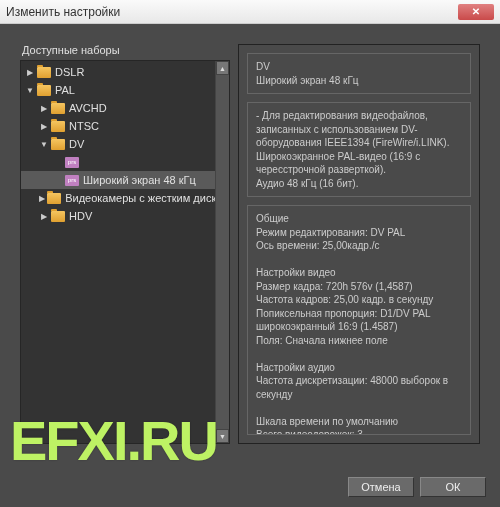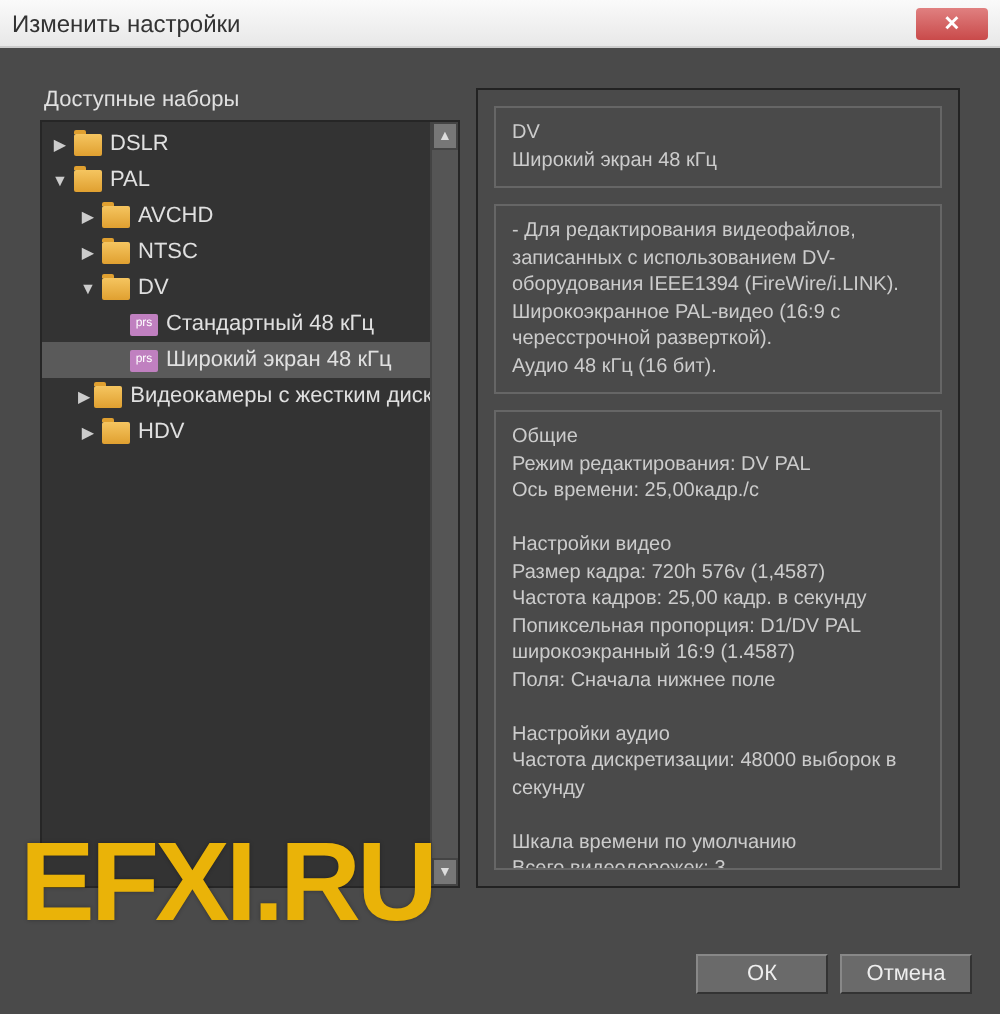--- a/index.html
+++ b/index.html
@@ -83,7 +83,6 @@
         <div class="tree-item pad-2">
           <span class="arrow"></span>
           <span class="preset-icon">prs</span>
-          <span>Стандартный 48 кГц</span>
         </div>
 
         <div class="tree-item pad-2 selected">

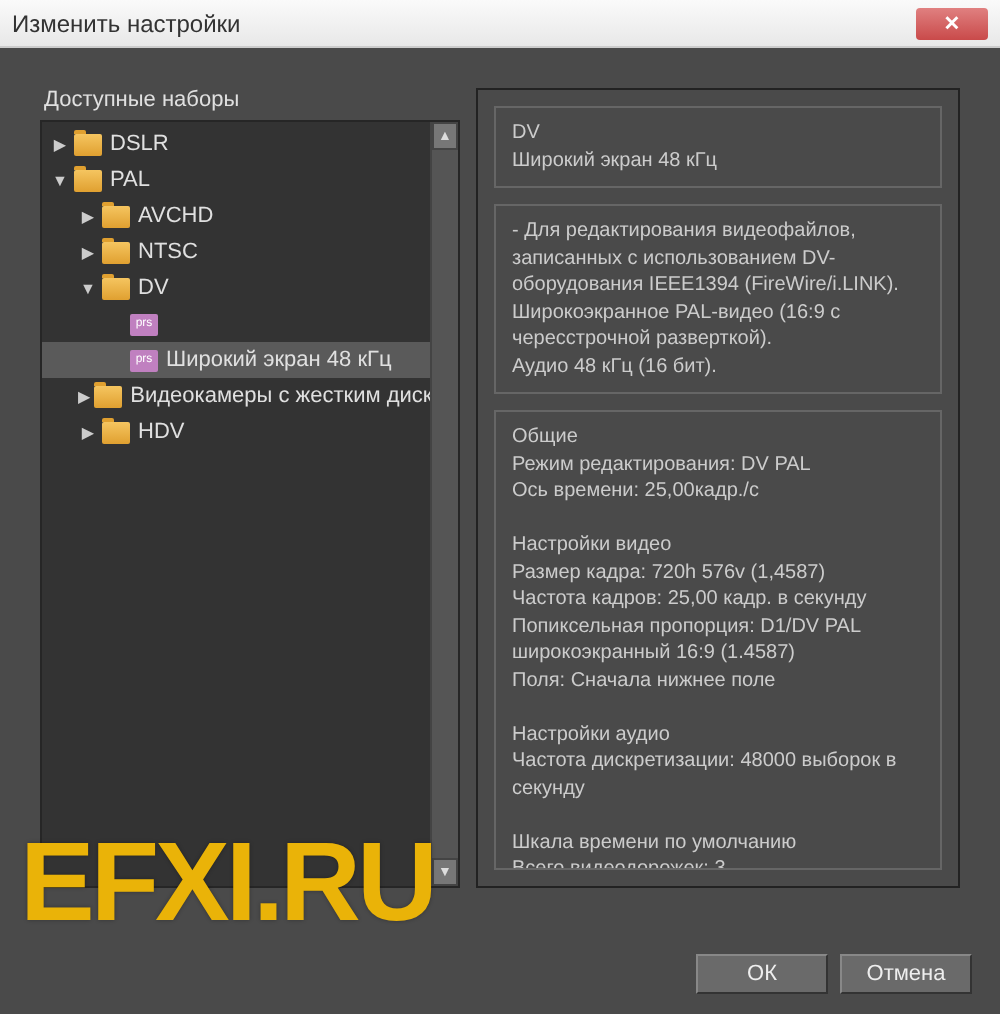--- a/index.html
+++ b/index.html
@@ -31,7 +31,7 @@
   .tree { border: none; }
   .footer { position: absolute; bottom: 10px; right: 14px; display: flex; gap: 6px; }
   .btn { width: 66px; height: 20px; background: #6a6a6a; border: 1px solid #333; border-top-color: #888; border-left-color: #888; color: #eee; font-size: 11px; display: flex; align-items: center; justify-content: center; cursor: pointer; }
-  .watermark { position: absolute; left: 10px; bottom: 34px; font-family: Arial Black, Arial, sans-serif; font-size: 56px; font-weight: 900; color: #eab308; letter-spacing: -2px; pointer-events: none; text-shadow: 0 0 2px rgba(0,0,0,0.3); }
+  .watermark { position: absolute; left: 10px; bottom: 34px; font-family: Arial Black, Arial, sans-serif; font-size: 56px; font-weight: 900; color: #bef264; letter-spacing: -2px; pointer-events: none; text-shadow: 0 0 2px rgba(0,0,0,0.3); }
 </style>
 </head>
 <body>

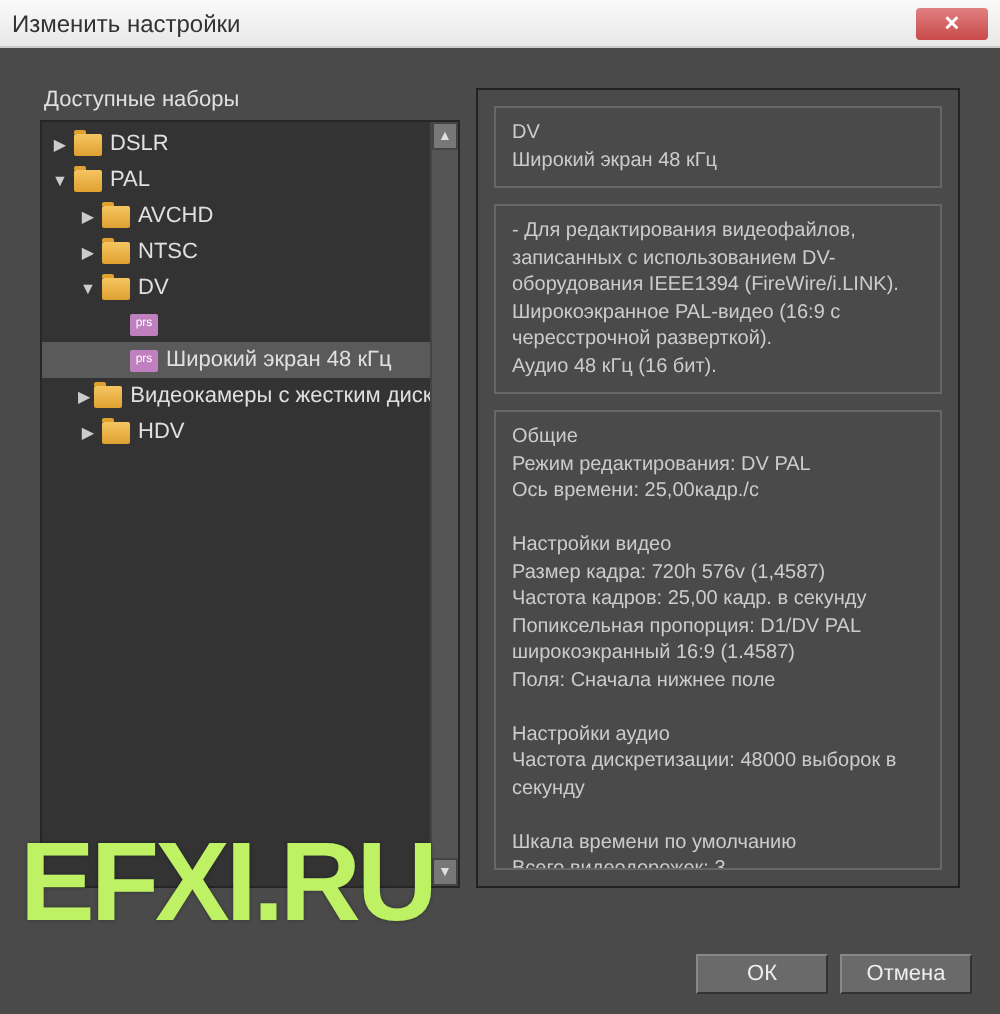--- a/index.html
+++ b/index.html
@@ -148,8 +148,8 @@
 <div class="watermark">EFXI.RU</div>
 
 <div class="footer">
+  <div class="btn">Отмена</div>
   <div class="btn">ОК</div>
-  <div class="btn">Отмена</div>
 </div>
 
 </body></html>

